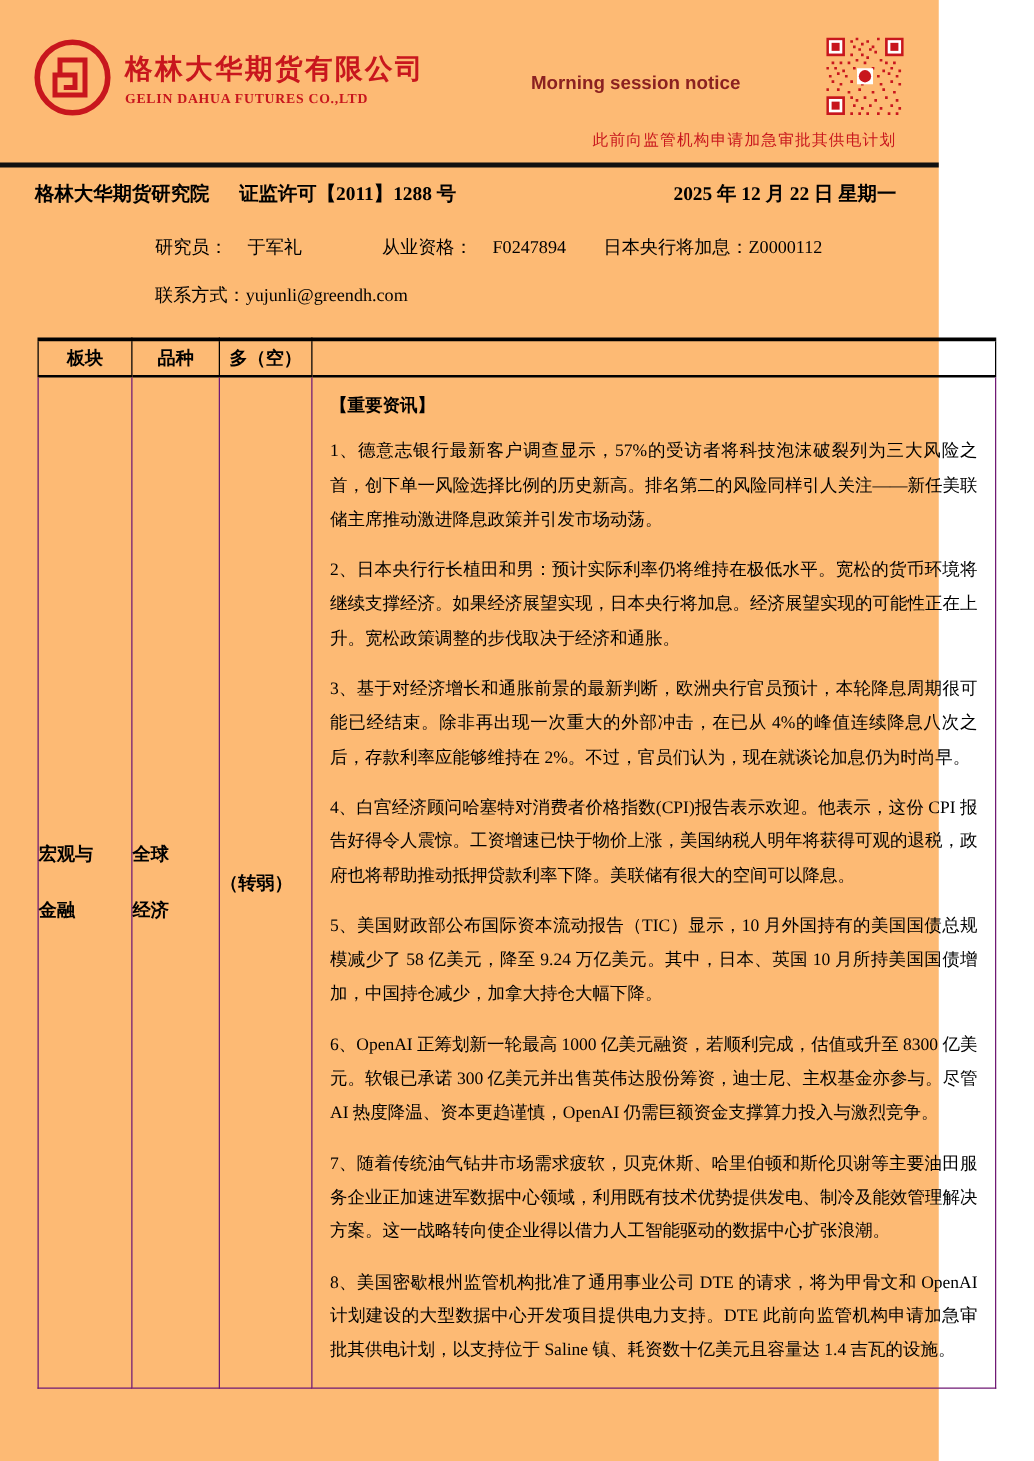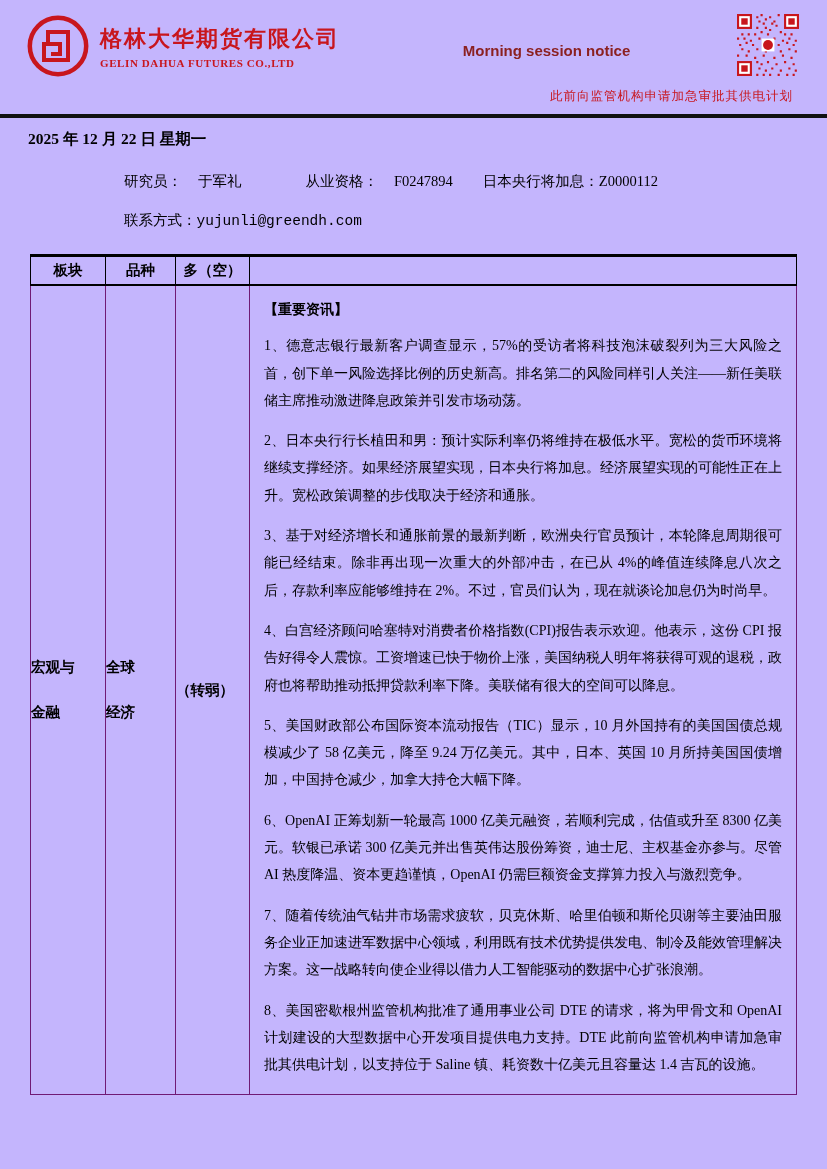--- a/index.html
+++ b/index.html
@@ -9,7 +9,7 @@
     font-family: "Liberation Serif", "DejaVu Serif", serif;
     color: #000;
   }
-  .page { width: 827px; min-height: 1169px; background: #c4b5fd; padding-top: 10px; position: relative; }
+  .page { width: 751px; min-height: 1169px; background: #fdba74; padding-top: 26px; position: relative; }
 
   
   .banner { display: flex; align-items: flex-start; padding: 4px 26px 0 26px; }

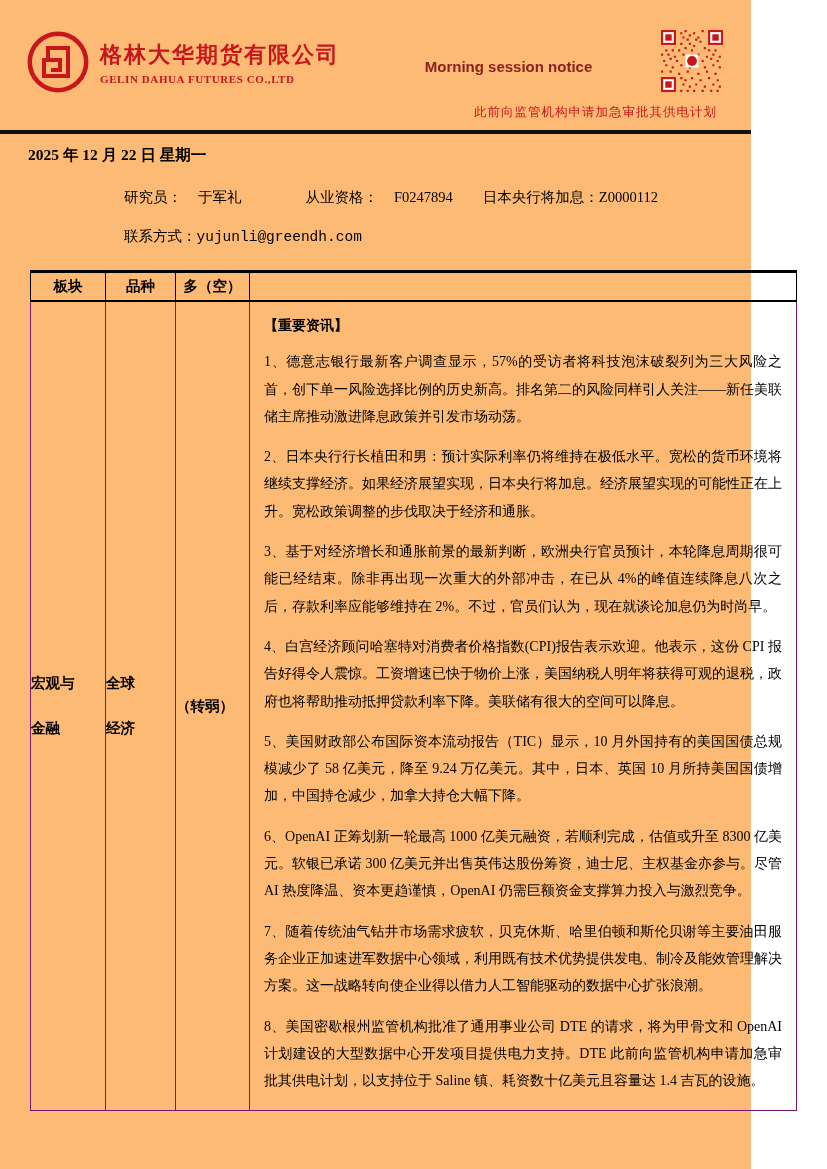--- a/index.html
+++ b/index.html
@@ -128,6 +128,10 @@
   <div class="divider"></div>
 
   <div class="info-row">
+    <div class="info-left">
+      <span>格林大华期货研究院</span>
+      <span class="lic">证监许可【2011】1288 号</span>
+    </div>
     <div class="info-right">2025 年 12 月 22 日 星期一</div>
   </div>
 

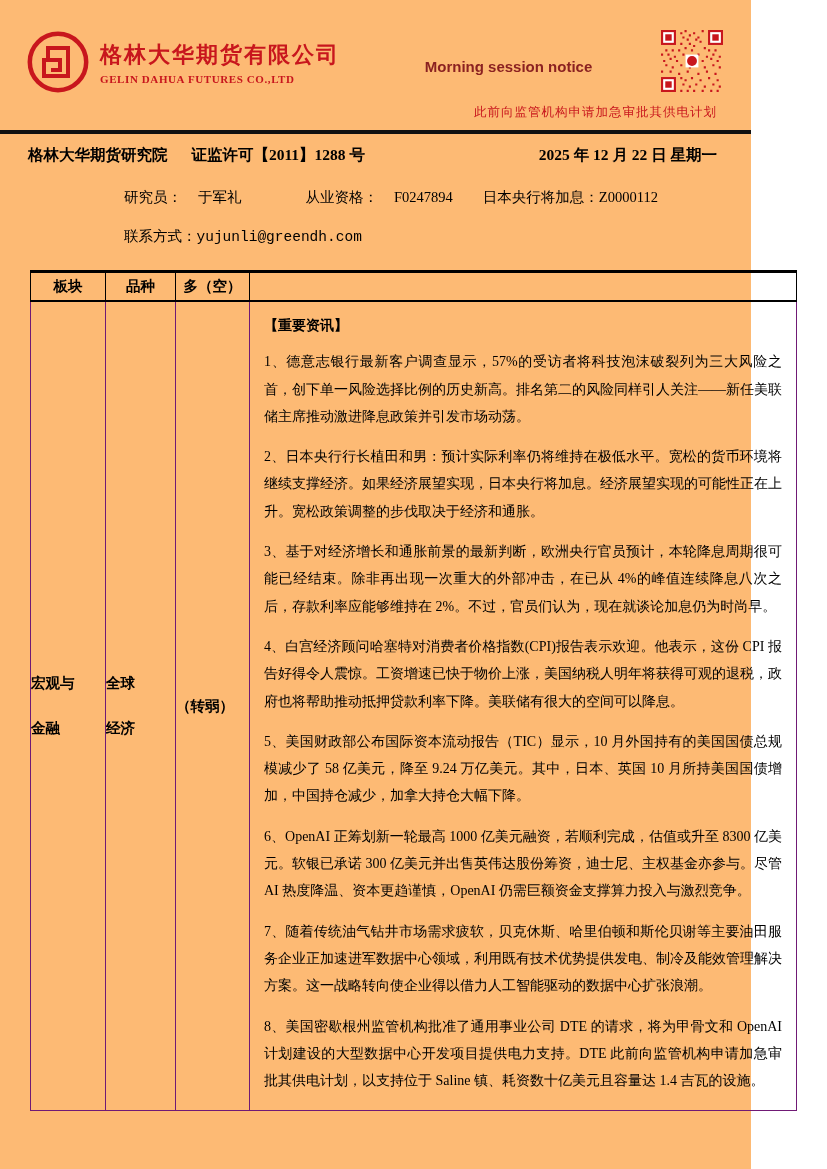--- a/index.html
+++ b/index.html
@@ -47,7 +47,7 @@
   .r-line1 .lab { margin-right: 16px; }
   .r-line1 .val-name { margin-right: 64px; }
   .r-line1 .val-qual { margin-right: 30px; }
-  .r-line2 { margin-top: 20px; font-family: Liberation Mono, monospace; }
+  .r-line2 { margin-top: 20px; }
 
   
   table.report {

